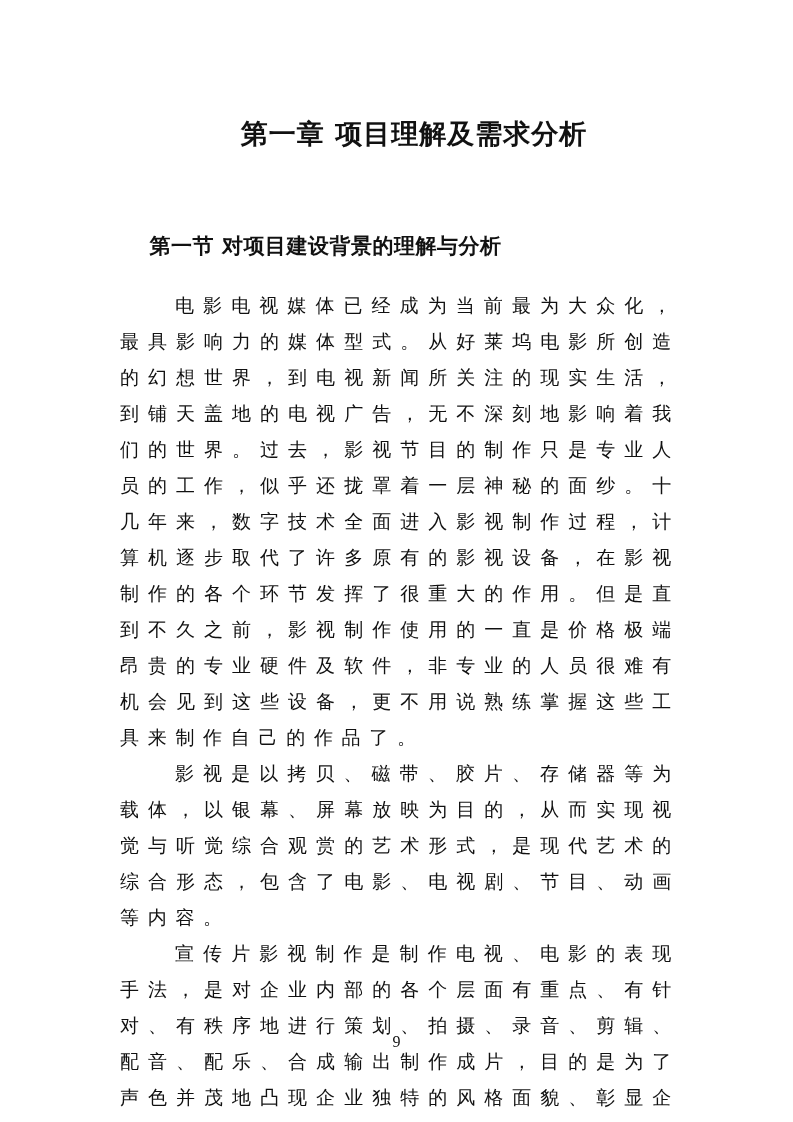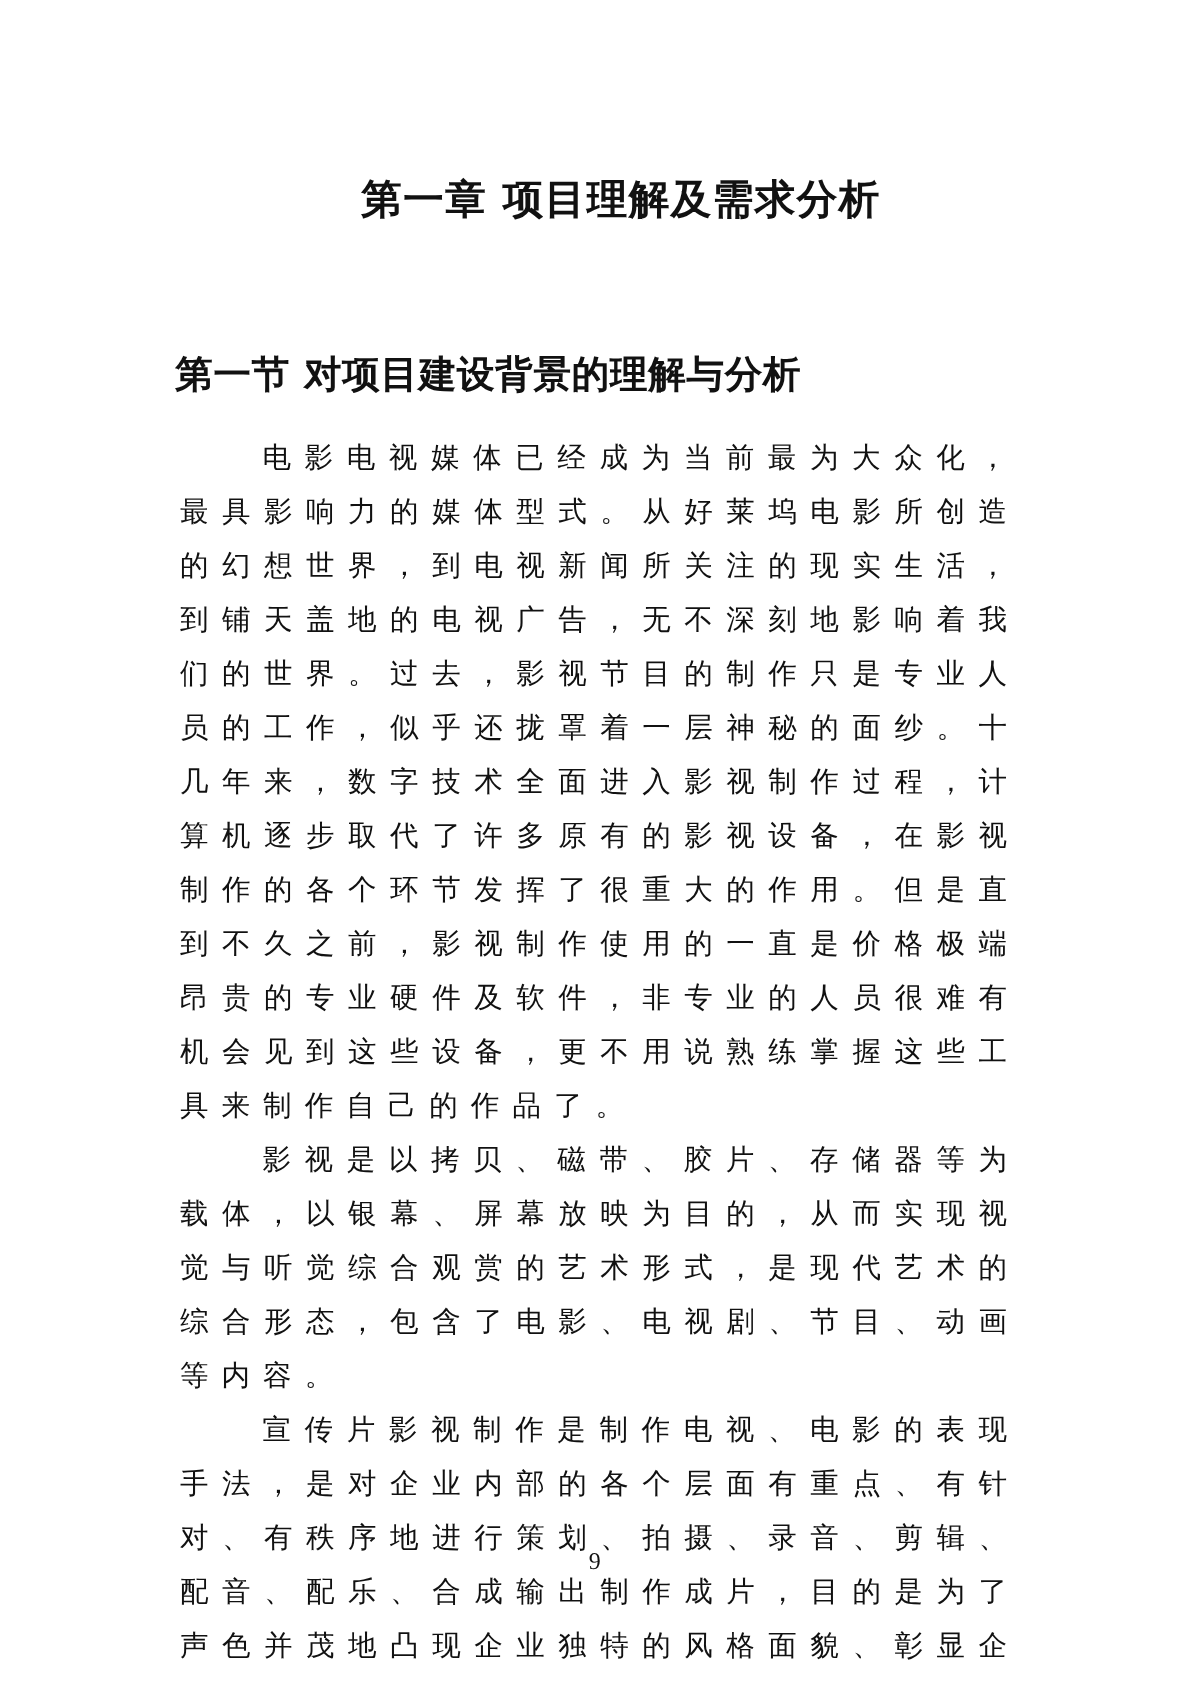--- a/index.html
+++ b/index.html
@@ -10,7 +10,7 @@
          font-size: 27px; letter-spacing: 1px; line-height: 40px; padding-left: 28px; }
   .section-title { position: absolute; top: 213px; left: 0; width: 651px; text-align: center;
          font-family: "DejaVu Sans", "Liberation Sans", sans-serif; font-weight: bold;
-         font-size: 25px; letter-spacing: 0.5px; line-height: 32px; }
+         font-size: 21px; letter-spacing: 0.5px; line-height: 32px; }
   .body { position: absolute; top: 287px; left: 120px; width: 560px; }
   .para { margin: 0; font-size: 19px; line-height: 36px; letter-spacing: 8.7px;
           text-indent: 55px; text-align: justify; word-break: break-all; }

